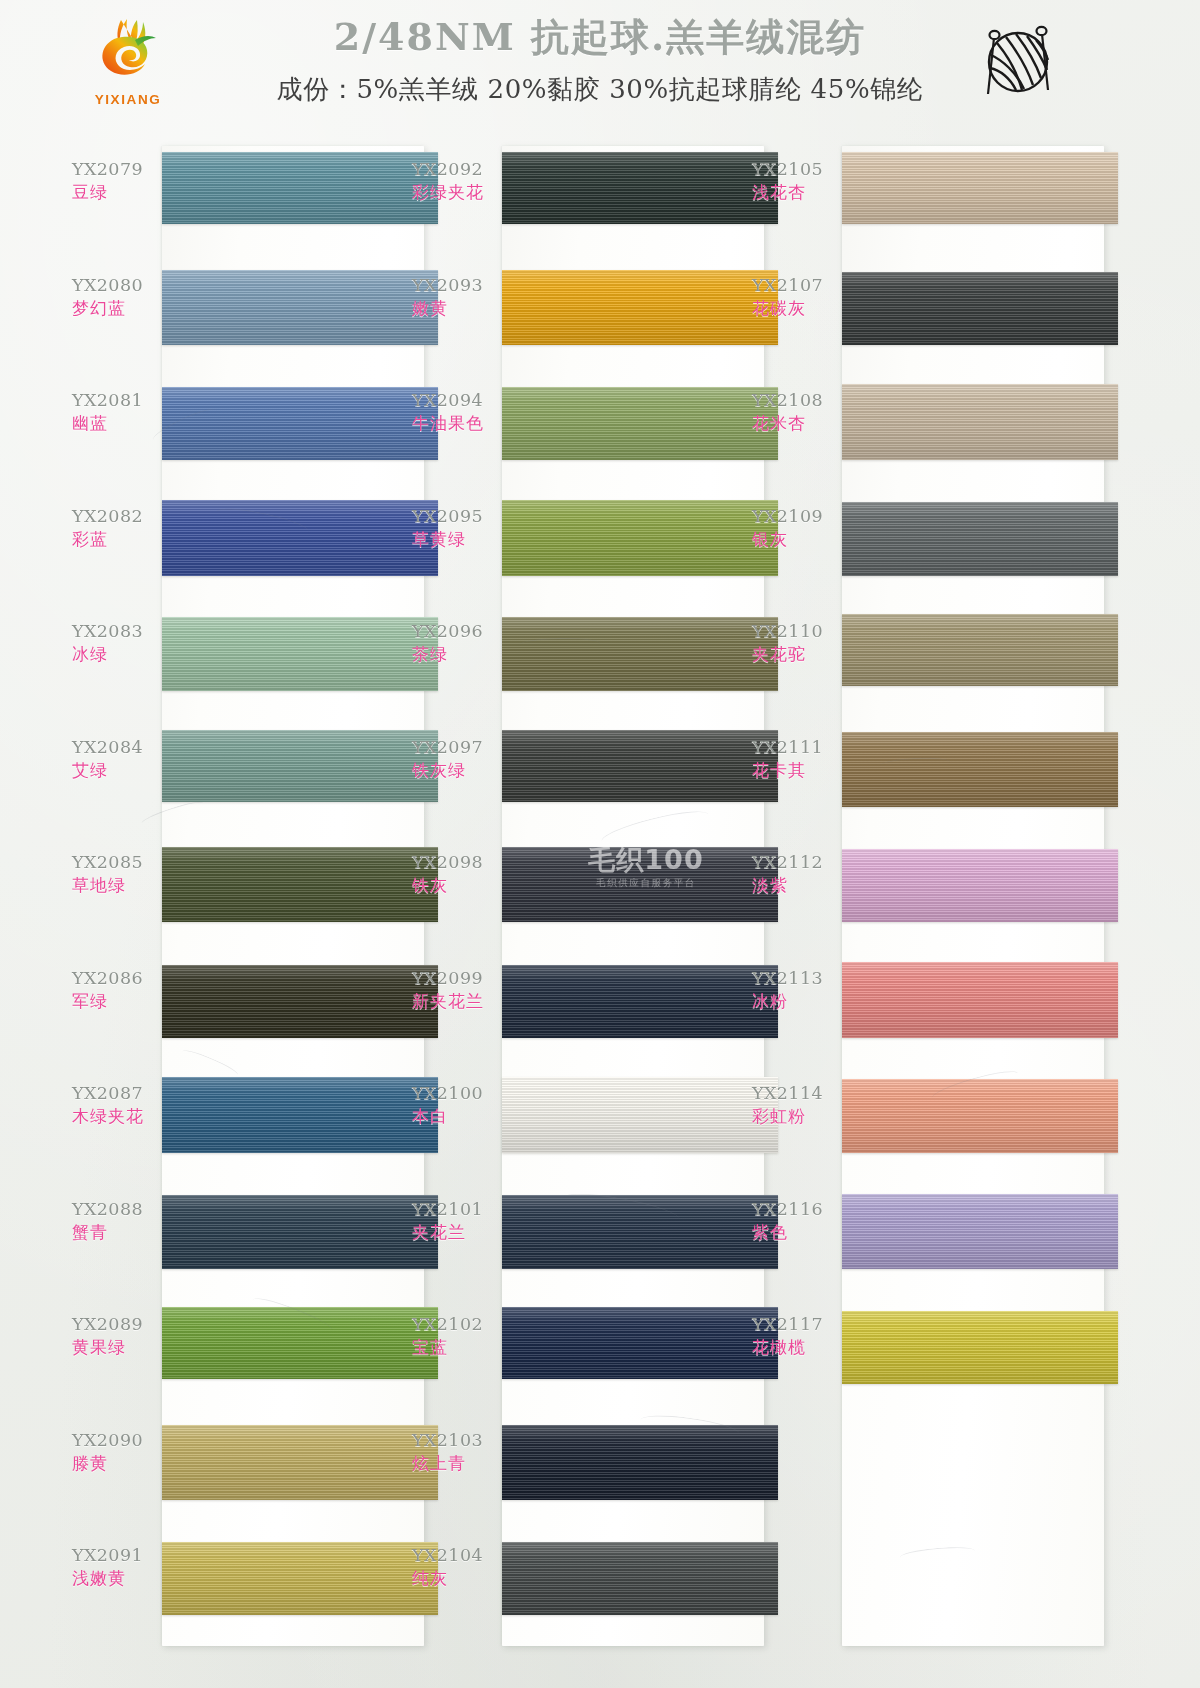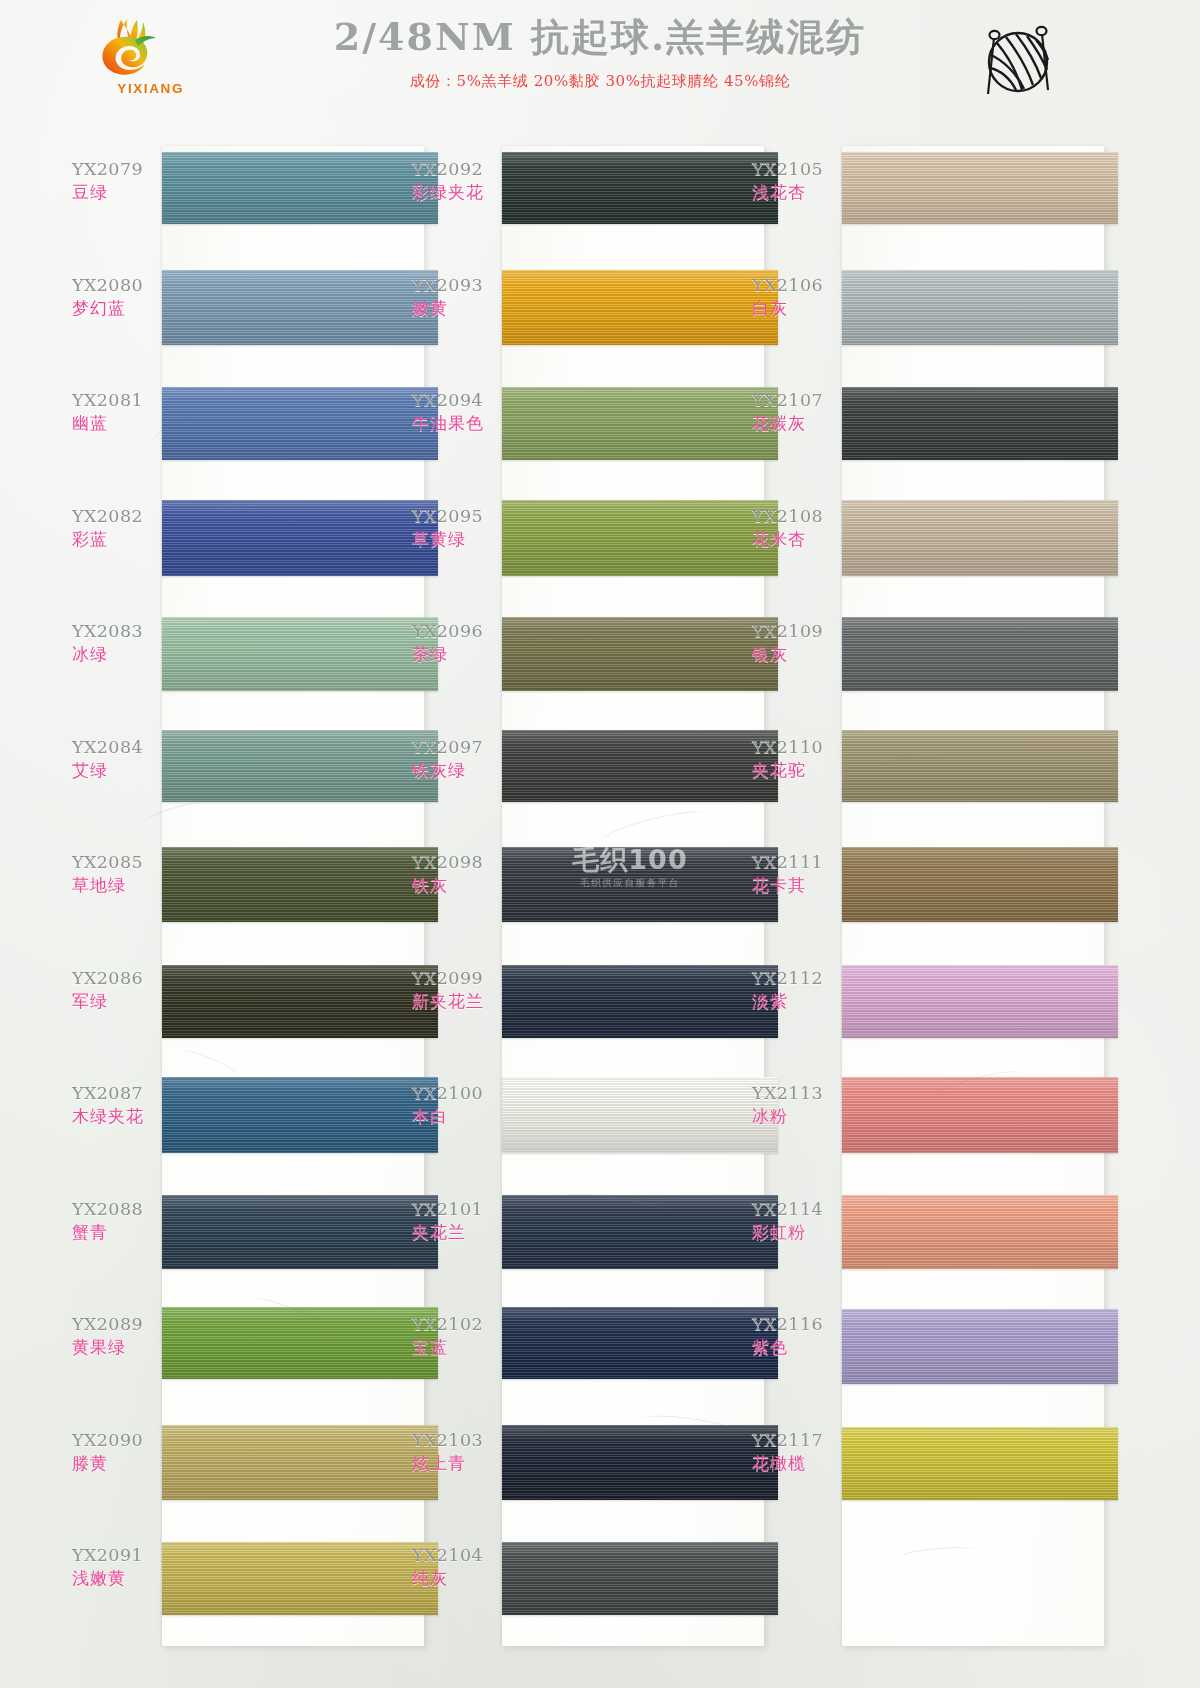--- a/index.html
+++ b/index.html
@@ -51,9 +51,8 @@
     font-weight: bold;
     letter-spacing: 1.6px;
     color: #e8760f;
-    margin-top: 1px;
+    margin-top: 12px;
     font-family: "Liberation Sans", sans-serif;
-    text-align: right;
   }
 
   .header-center {

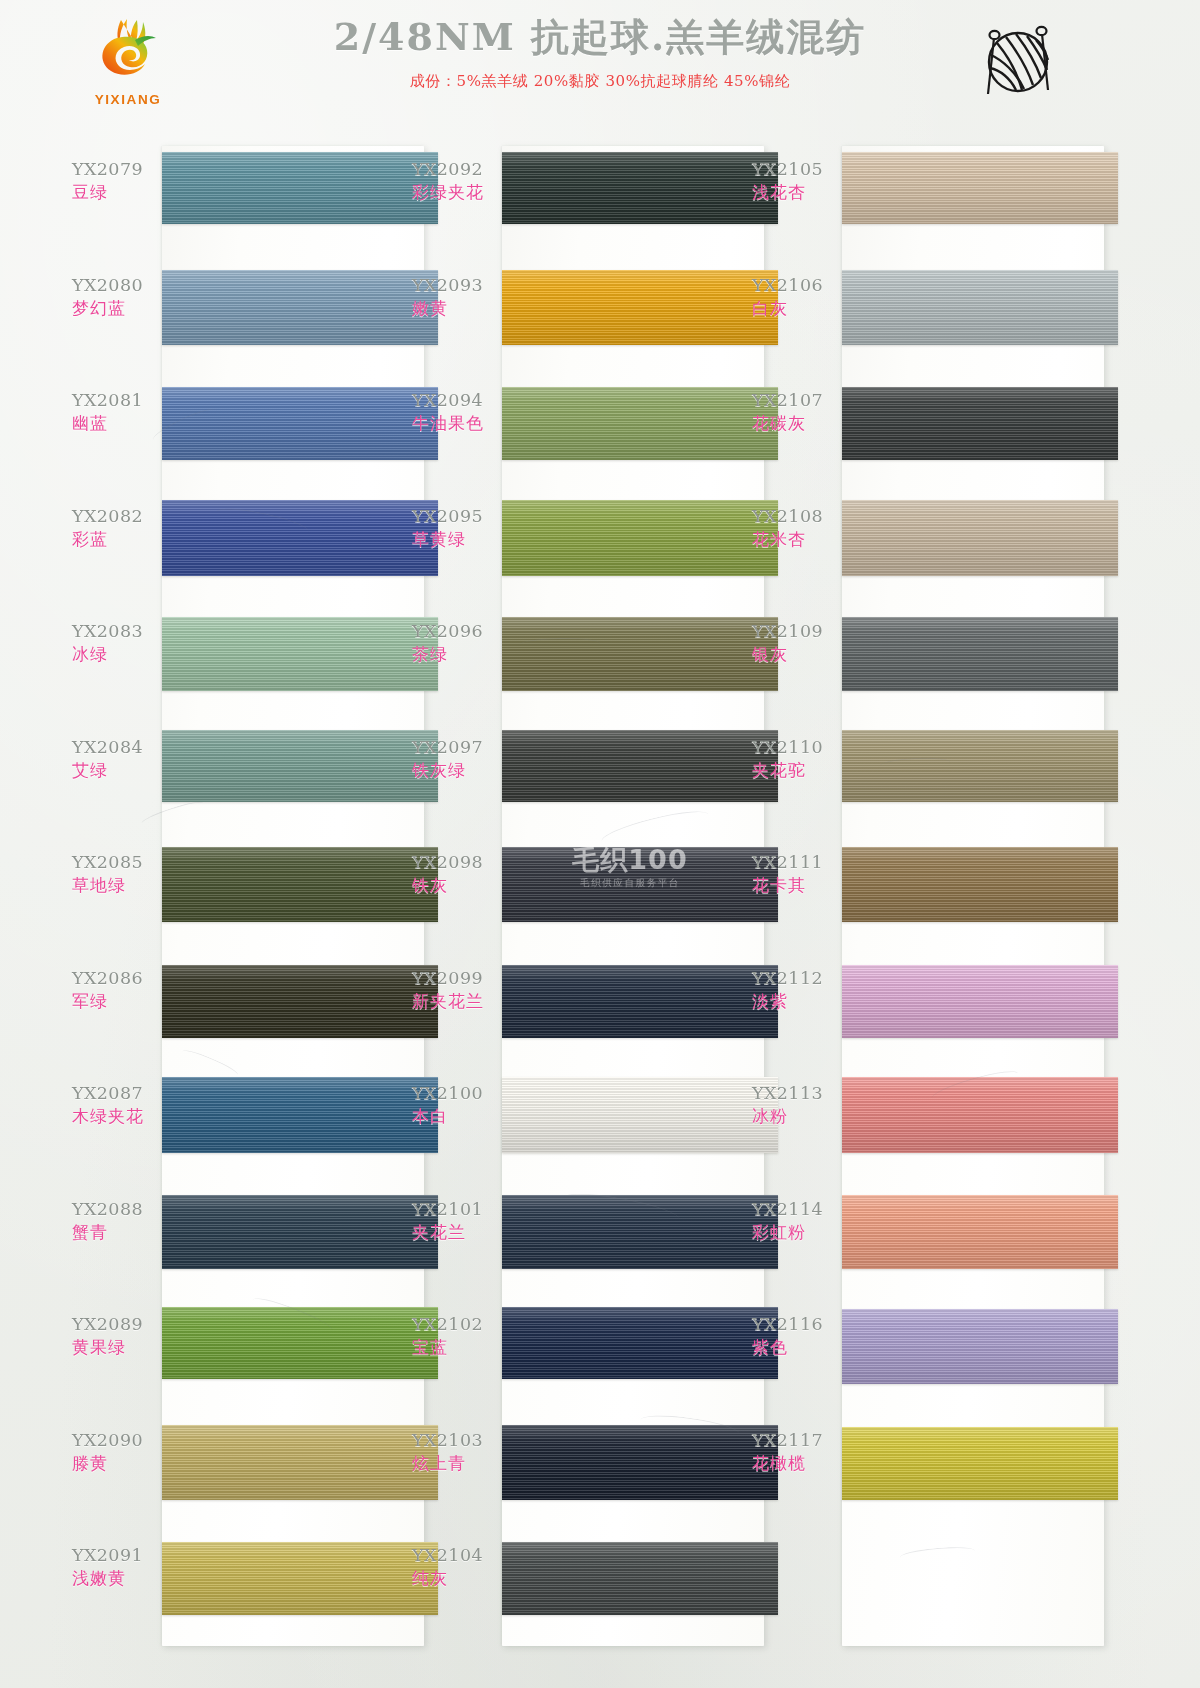--- a/index.html
+++ b/index.html
@@ -73,8 +73,8 @@
   }
   .title-sub {
     font-family: "DejaVu Serif", "Liberation Serif", serif;
-    font-size: 15px;
-    color: #ef4444;
+    font-size: 26px;
+    color: #404040;
     letter-spacing: .6px;
     margin-top: 9px;
     white-space: nowrap;

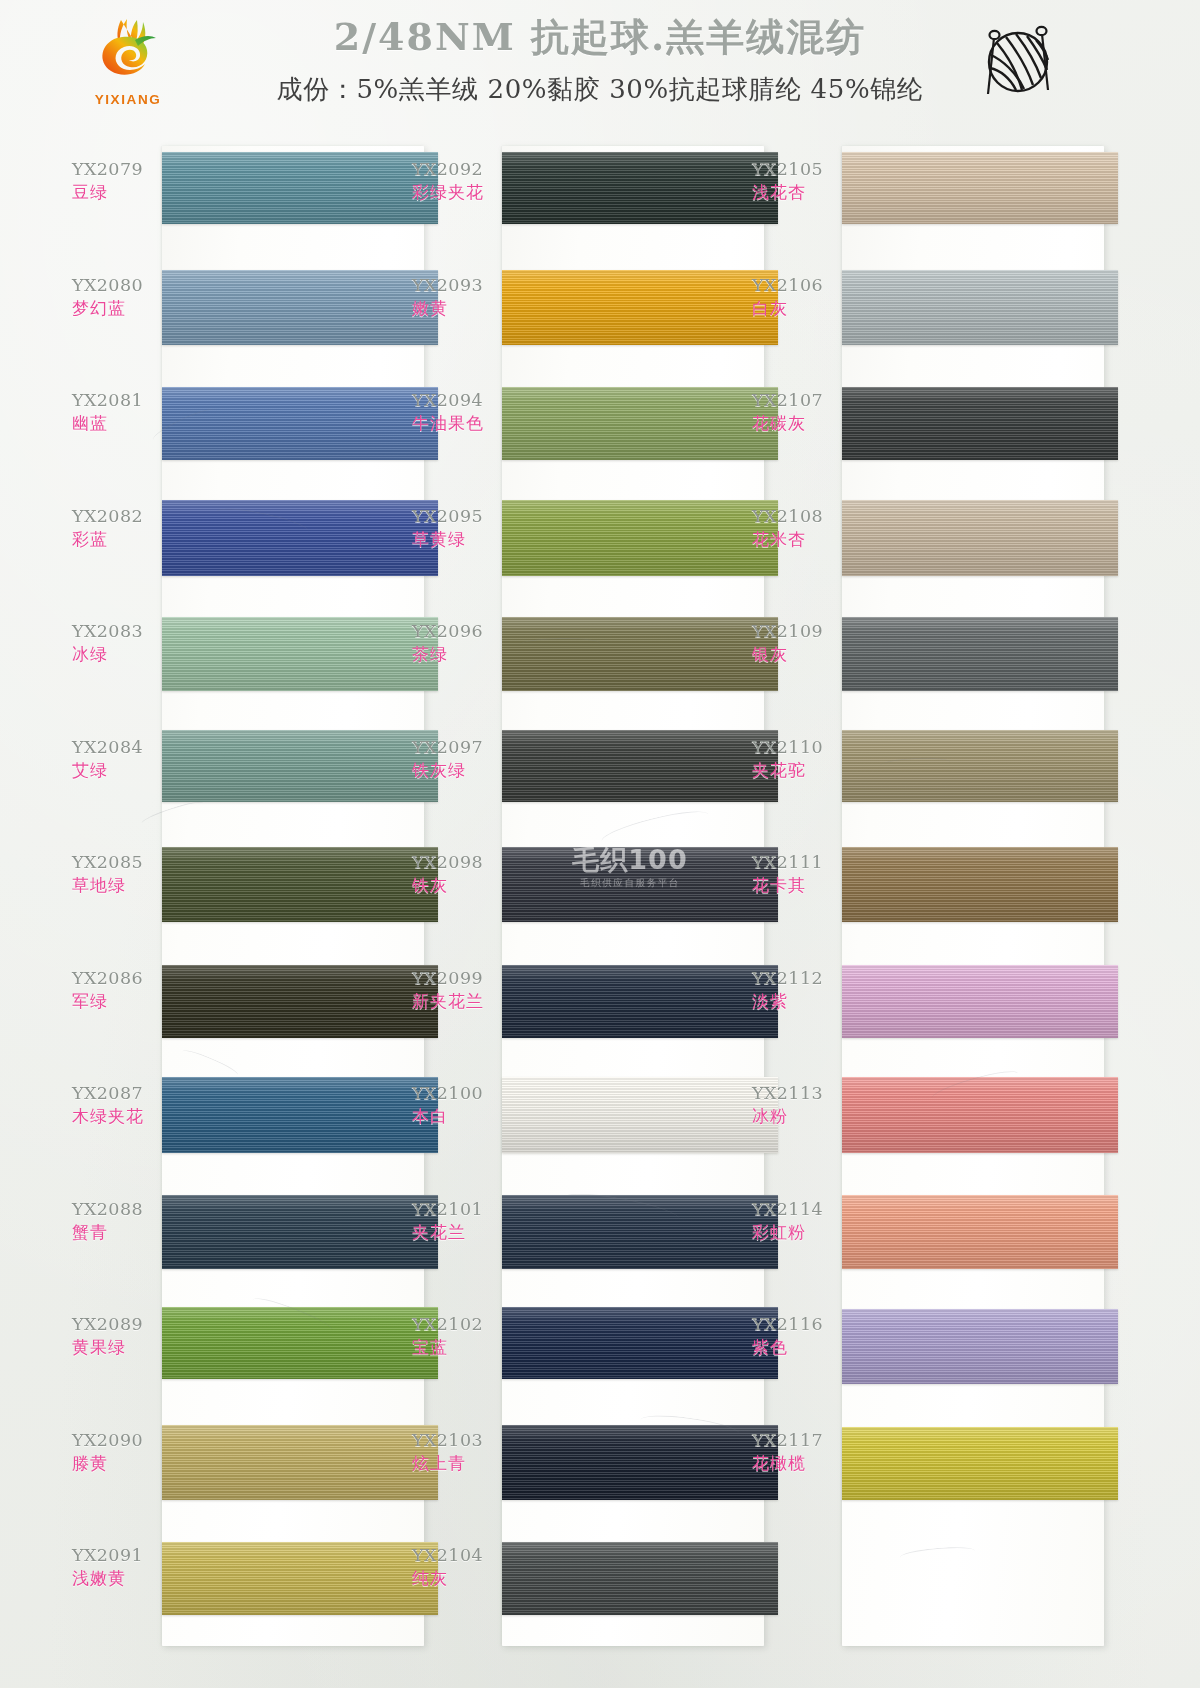--- a/index.html
+++ b/index.html
@@ -499,13 +499,6 @@
         </div>
         <div class="swatch-row">
           <div class="swatch-label">
-            <div class="swatch-code">YX2106</div>
-            <div class="swatch-name">白灰</div>
-          </div>
-          <div class="yarn-band" style="background: rgb(182, 192, 194); top: 8px; height: 75px;"></div>
-        </div>
-        <div class="swatch-row">
-          <div class="swatch-label">
             <div class="swatch-code">YX2107</div>
             <div class="swatch-name">花碳灰</div>
           </div>

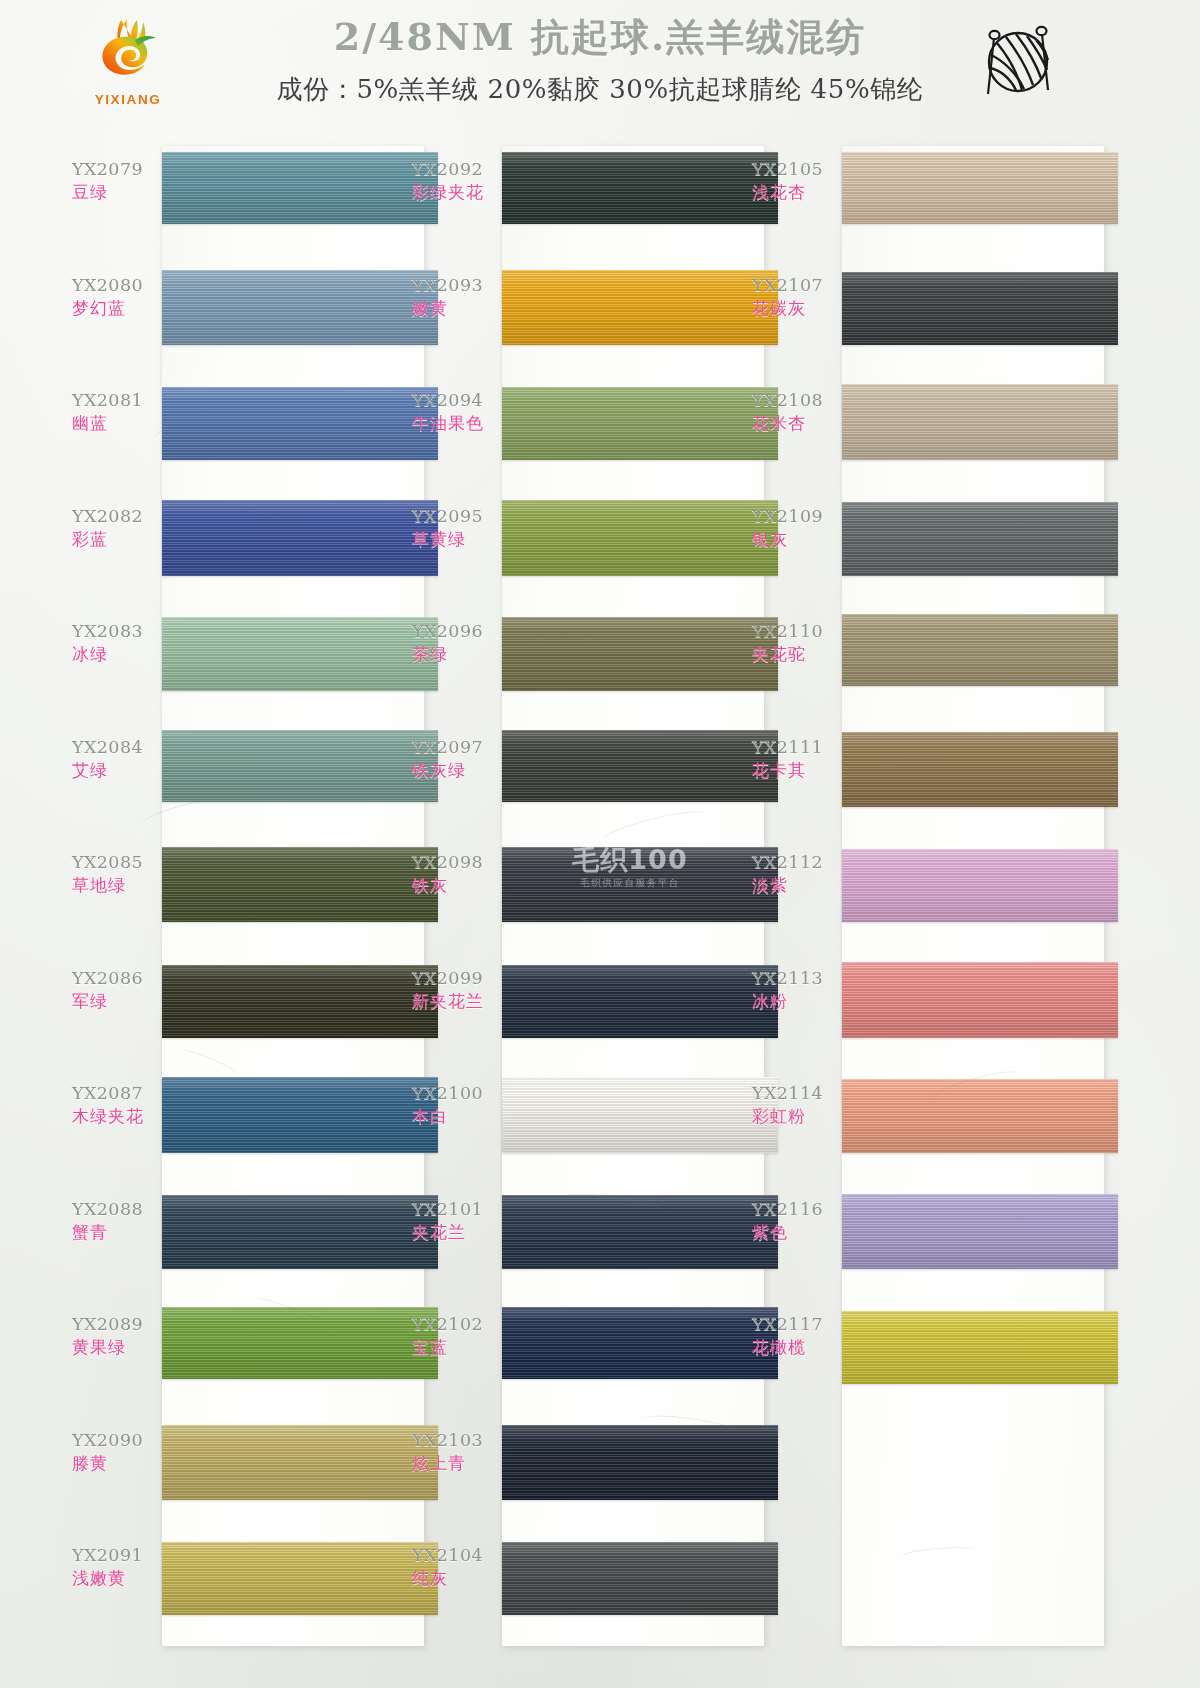--- a/index.html
+++ b/index.html
@@ -195,7 +195,7 @@
   
   .watermark {
     position: absolute;
-    left: 540px;
+    left: 556px;
     top: 728px;
     width: 180px;
     text-align: center;

